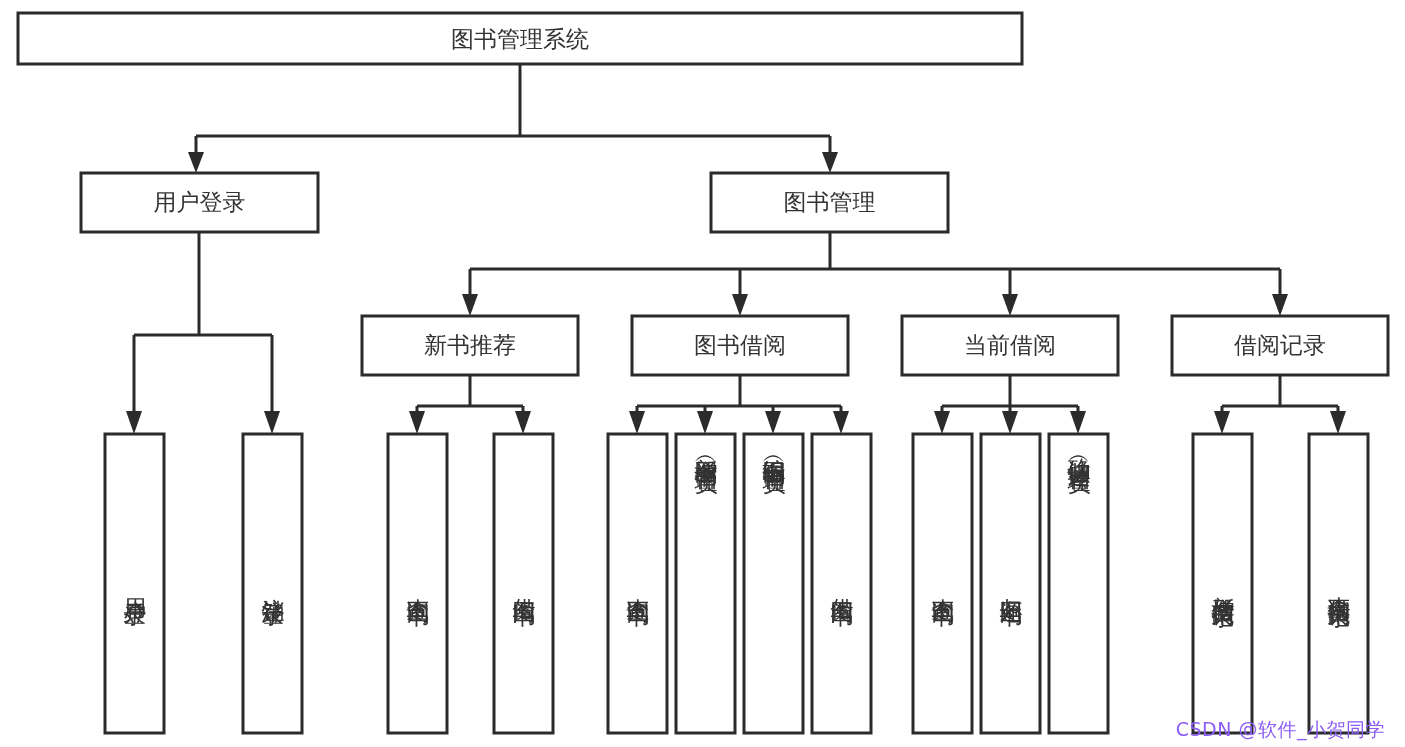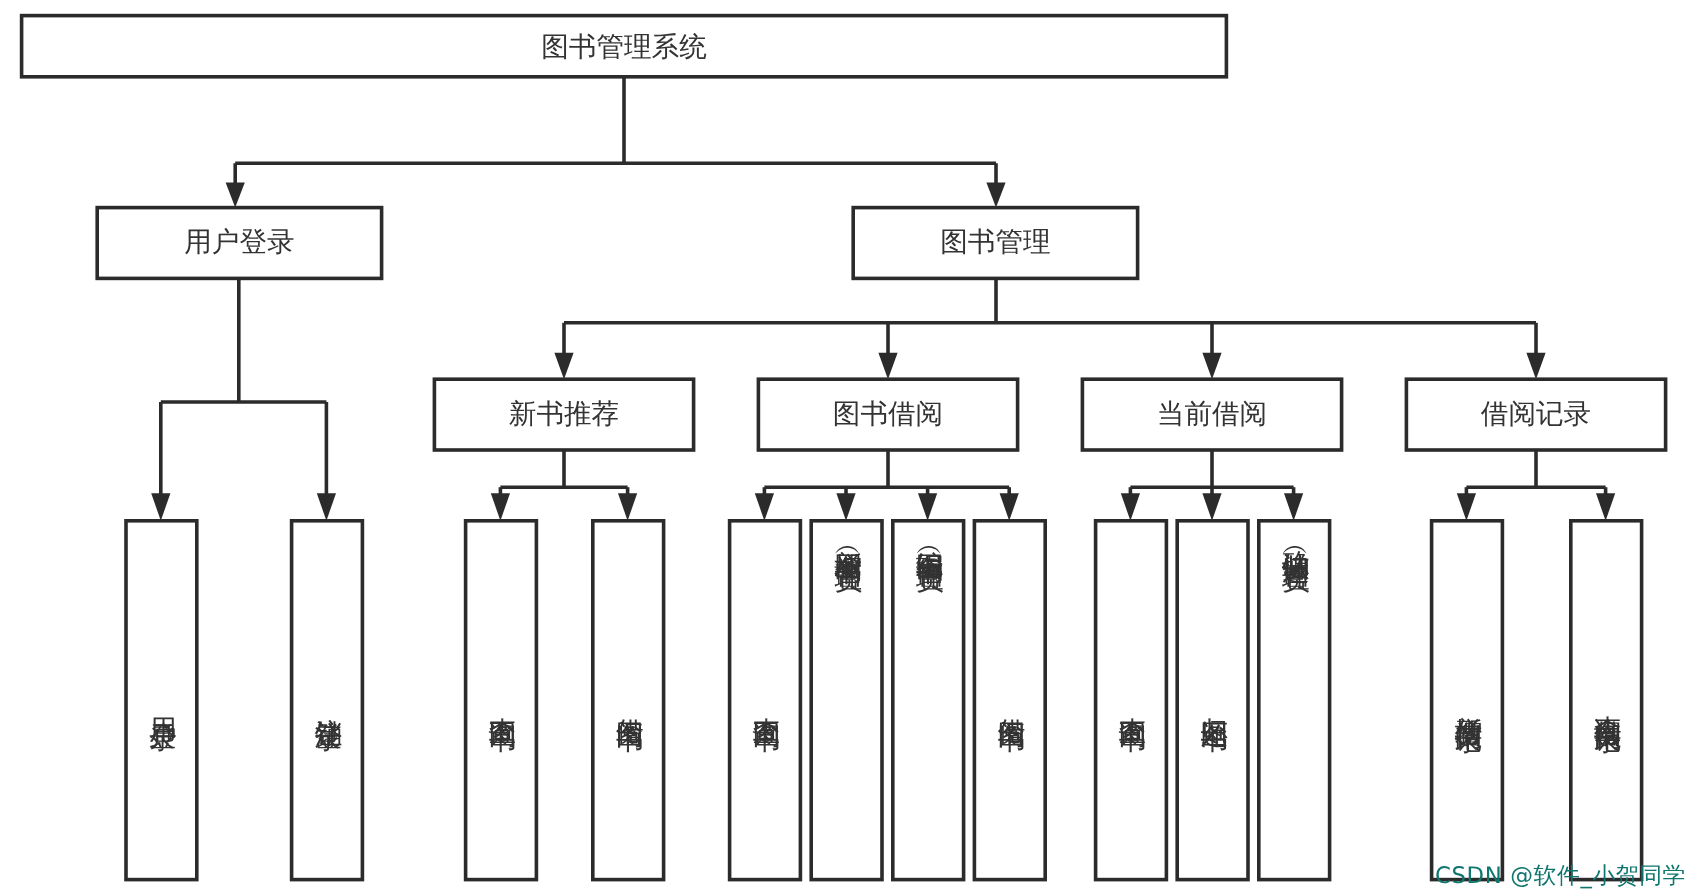--- a/index.html
+++ b/index.html
@@ -32,9 +32,9 @@
     text-align:center;
   }
   .watermark{
-    position:absolute;right:0;bottom:4px;
-    font-family:"DejaVu Sans","Liberation Sans",sans-serif;
-    font-size:19px;color:#0f766e;white-space:nowrap;
+    position:absolute;right:20px;bottom:4px;
+    font-family:"DejaVu Sans","Liberation Sans",sans-serif;
+    font-size:19px;color:#8b5cf6;white-space:nowrap;
     letter-spacing:0.5px;
   }
 </style>

